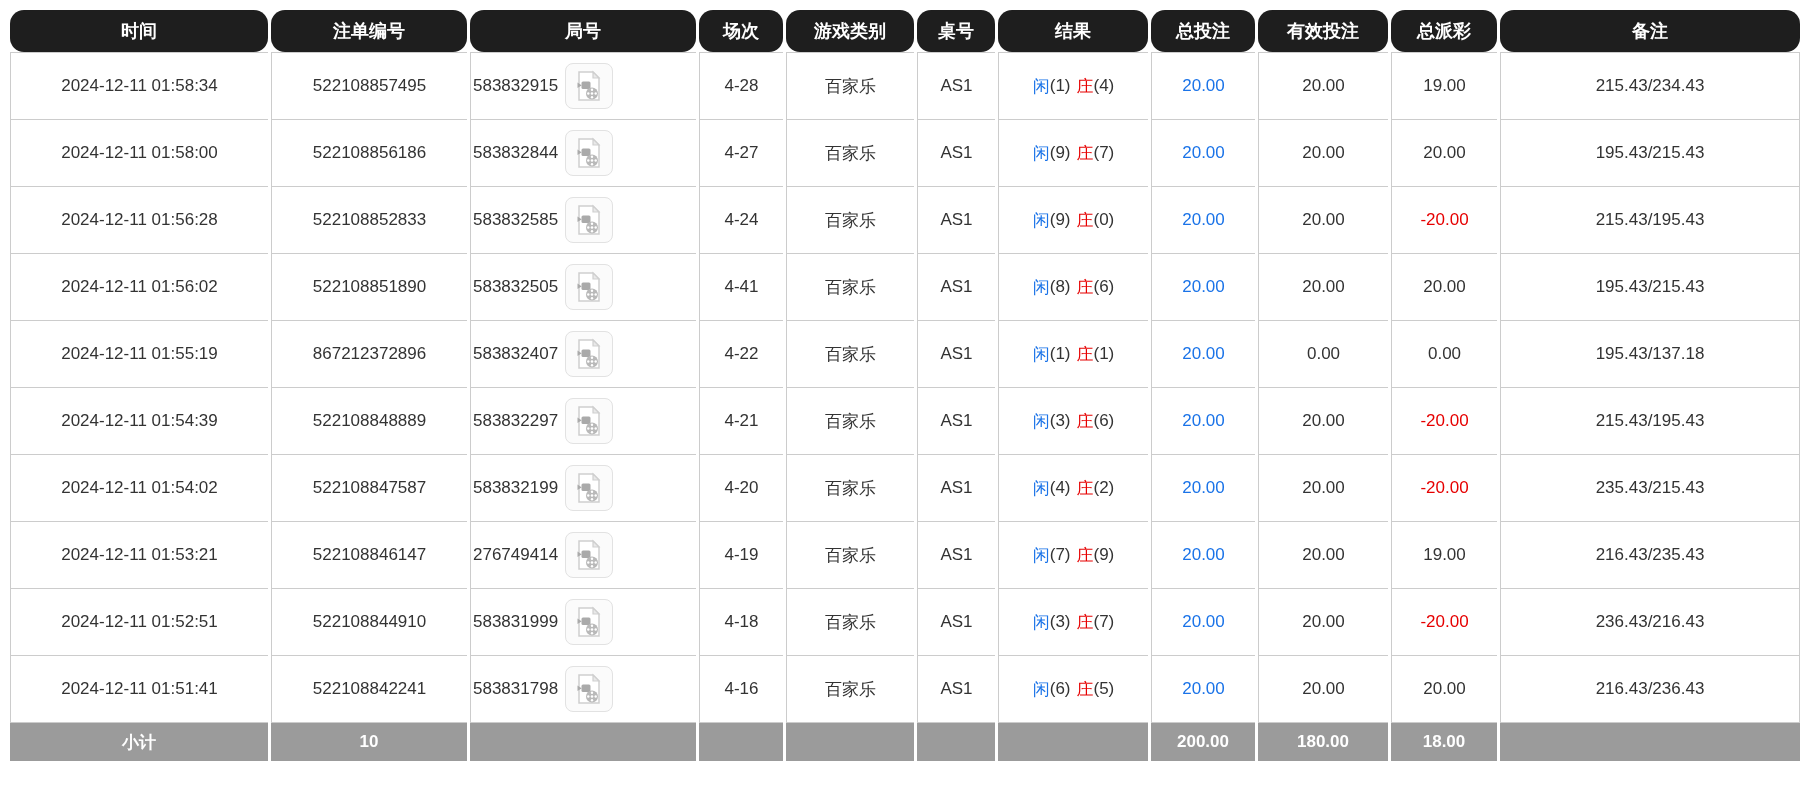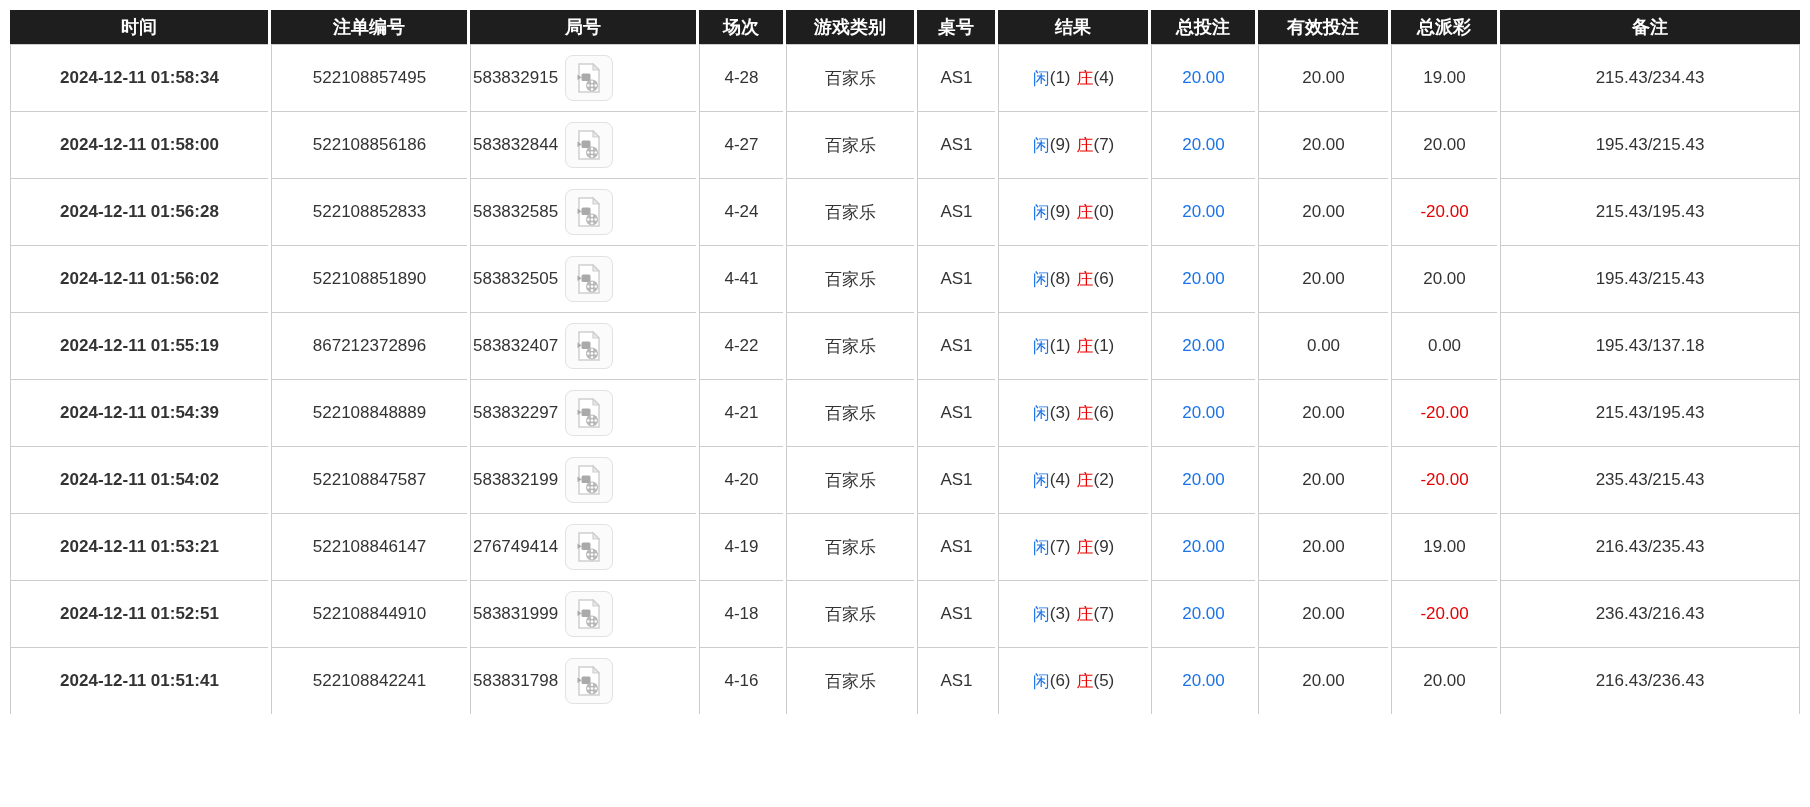--- a/index.html
+++ b/index.html
@@ -34,9 +34,10 @@
   thead th {
     background: var(--header-bg, #1e1e1e);
     color: var(--header-text, #fff);
-    height: 34px;
+    height: 42px;
     font-size: 18px;
     font-weight: bold;
+    border-radius: 14px;
   }
   tbody td {
     background: #ffffff;

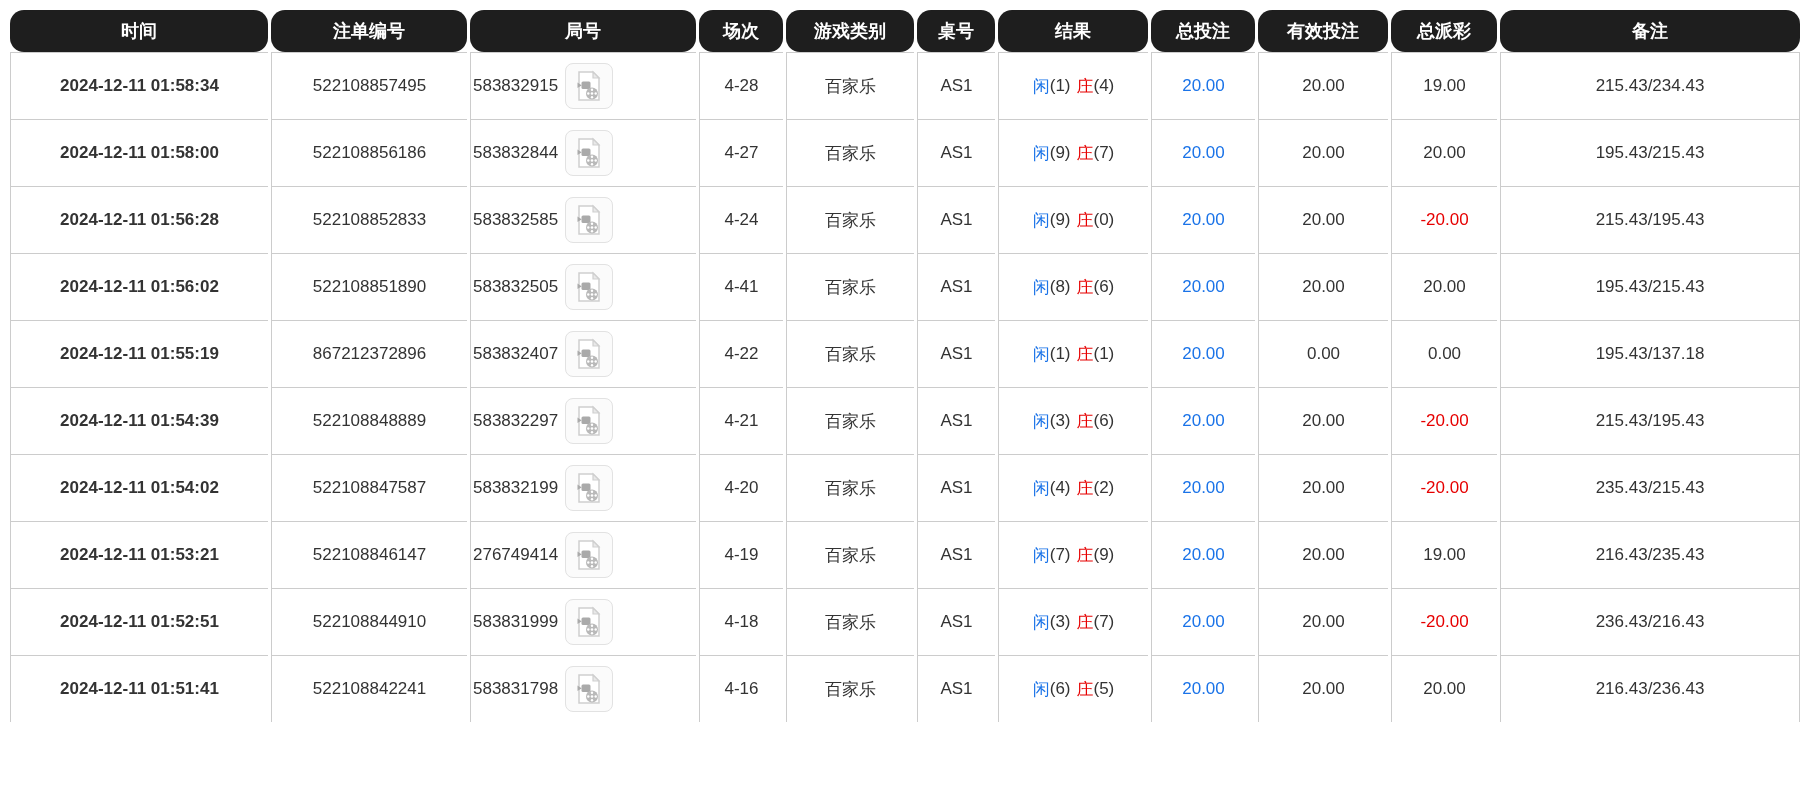--- a/index.html
+++ b/index.html
@@ -45,7 +45,7 @@
     border-top: 1px solid var(--grid-line, #ccc);
     border-left: 1px solid var(--grid-line, #ccc);
   }
-  tbody td:first-child { border-left: 1px solid var(--grid-line, #ccc); font-weight: bold; }
+  tbody td:first-child { border-left: 1px solid var(--grid-line, #ccc); }
   tbody td:last-child { border-right: 1px solid var(--grid-line, #ccc); margin-top: 44px; }
   tfoot td {
     background: var(--footer-bg, #9b9b9b);

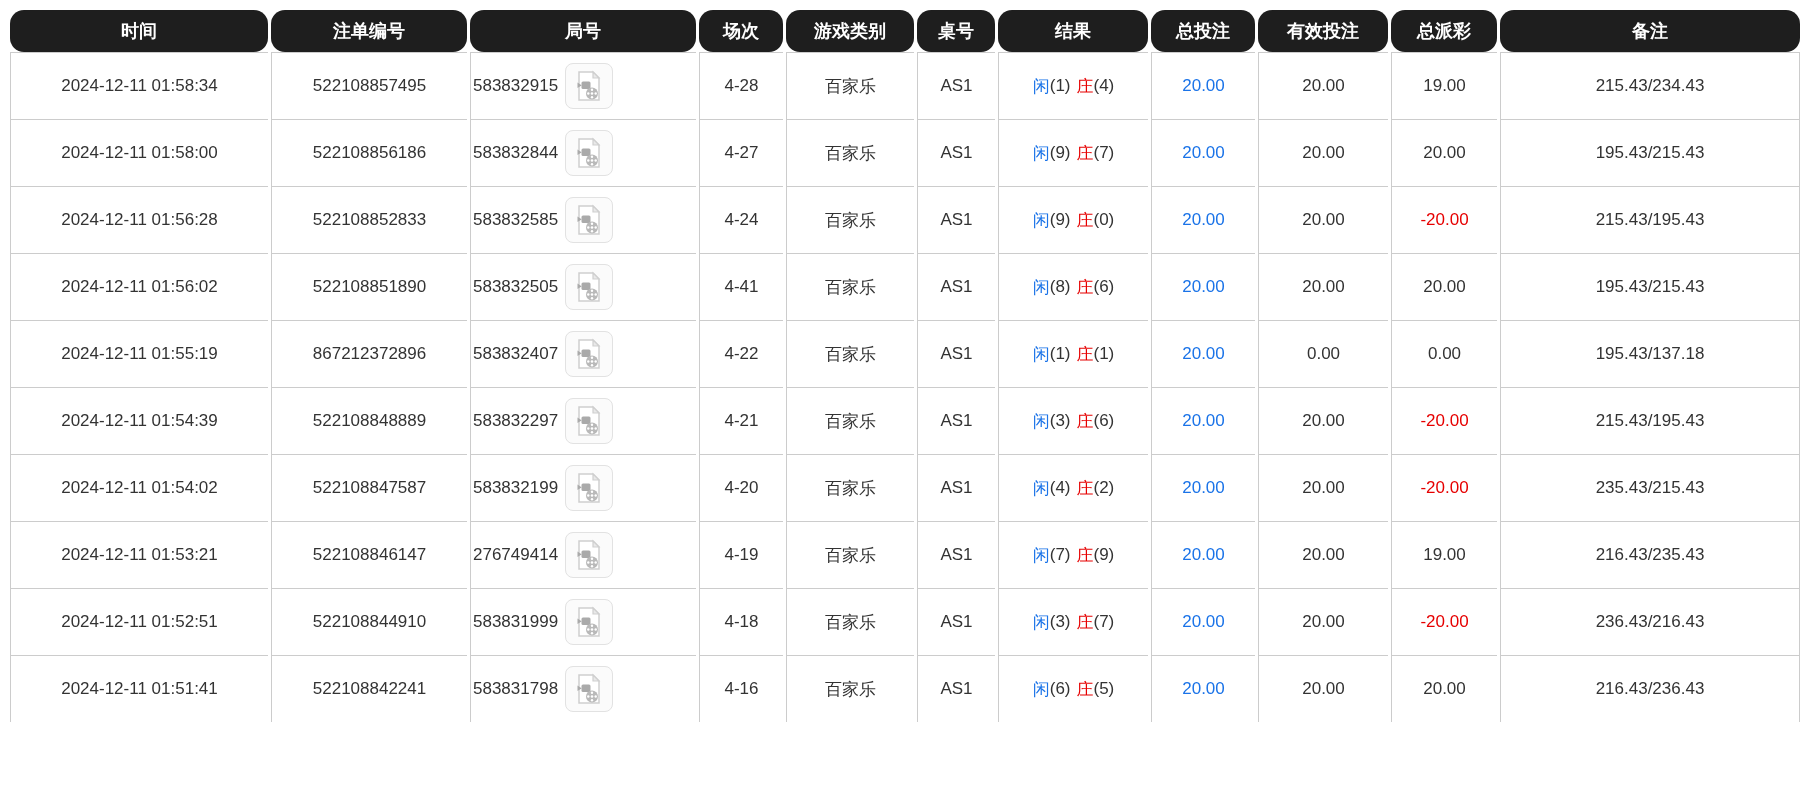--- a/index.html
+++ b/index.html
@@ -508,6 +508,19 @@
   </tr>
       </tbody>
     <tfoot id="foot-rows">
+        <tr class="subtotal">
+    <td>小计</td>
+    <td>10</td>
+    <td></td>
+    <td></td>
+    <td></td>
+    <td></td>
+    <td></td>
+    <td>200.00</td>
+    <td>180.00</td>
+    <td>18.00</td>
+    <td></td>
+  </tr>
       </tfoot>
   </table>
 </div>

